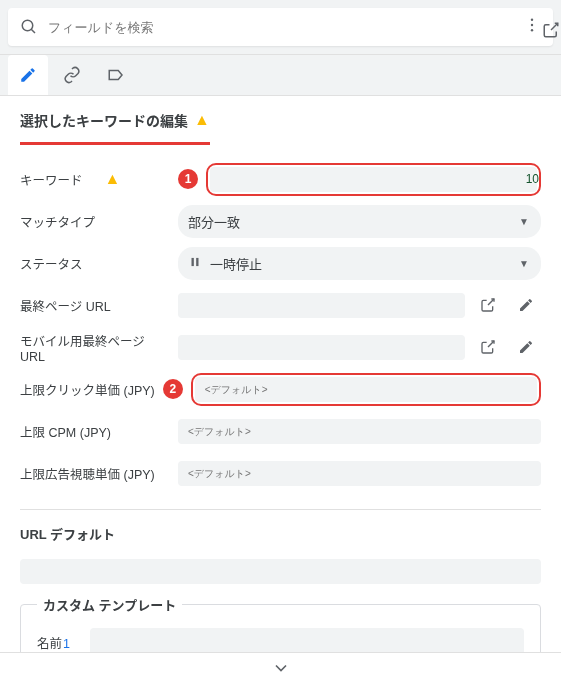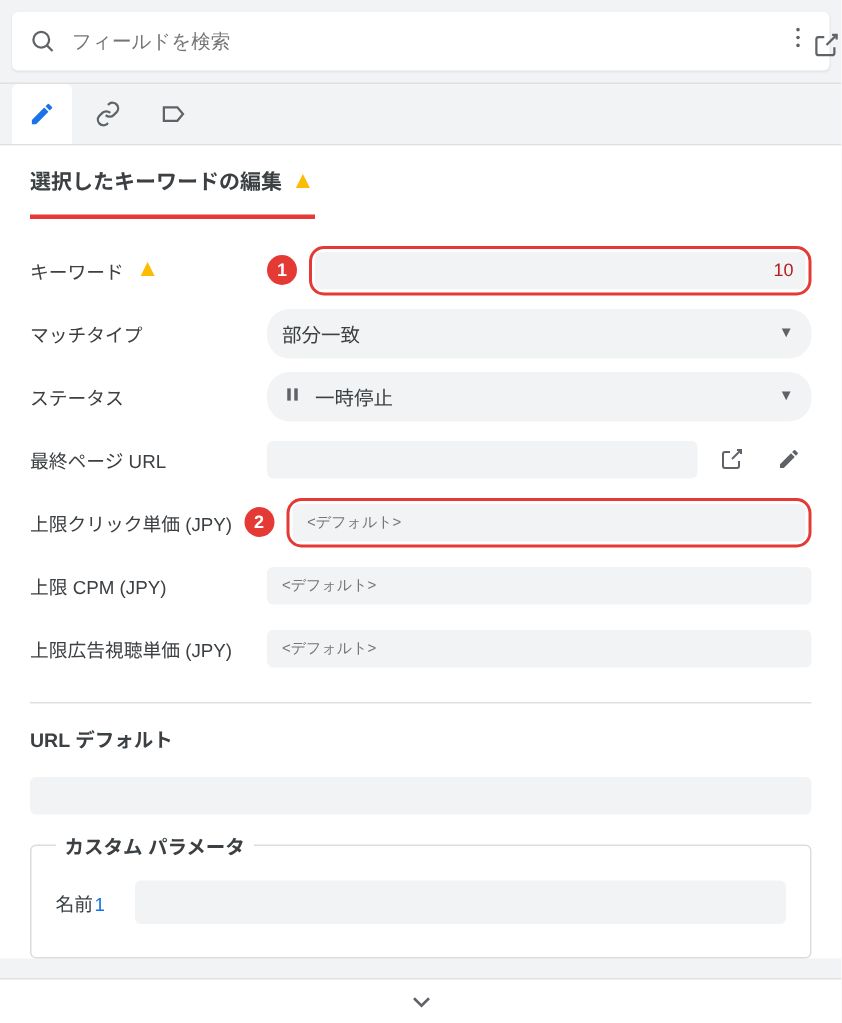--- a/index.html
+++ b/index.html
@@ -92,7 +92,7 @@
       width: 150px;
       display: flex;
       align-items: center;
-      gap: 8px;
+      gap: 22px;
     }
     .form-field-wrap {
       flex: 1;

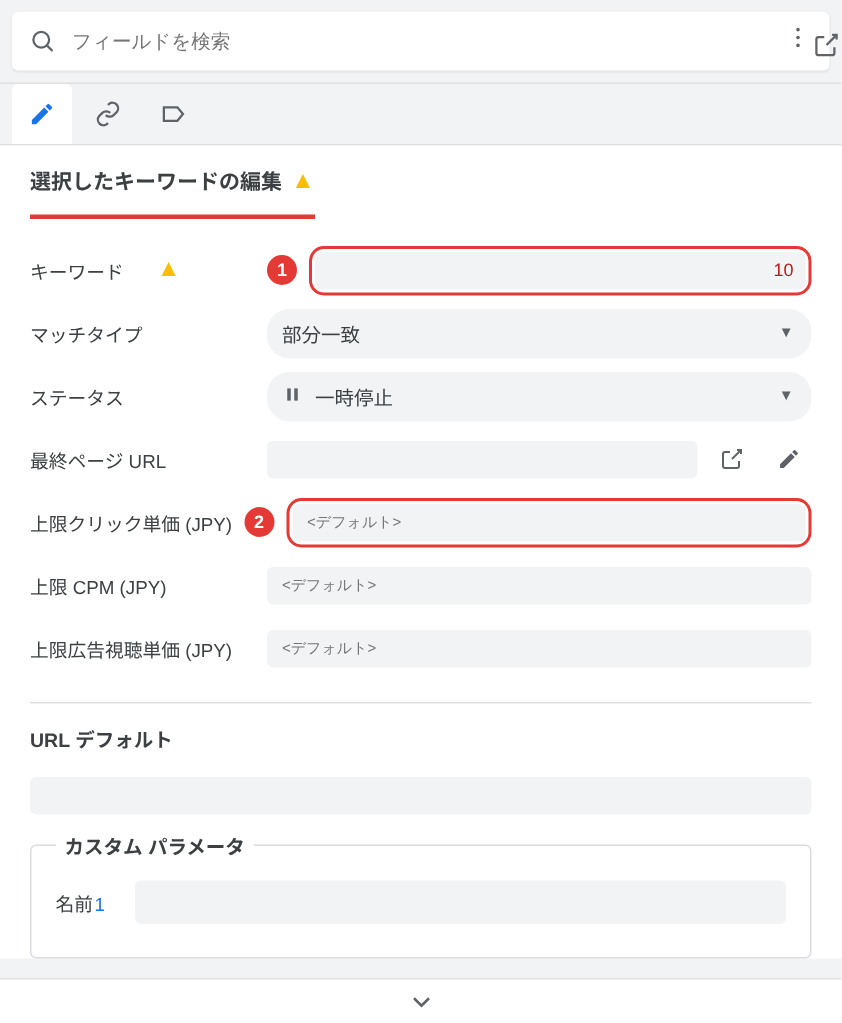--- a/index.html
+++ b/index.html
@@ -113,11 +113,11 @@
     .input-field.with-counter { padding-right: 30px; }
     .counter {
       position: absolute;
-      right: 10px;
+      right: 0;
       top: 50%;
       transform: translateY(-50%);
       font-size: 12px;
-      color: #b91c1c;
+      color: #14532d;
     }
     .select-field {
       width: 100%;

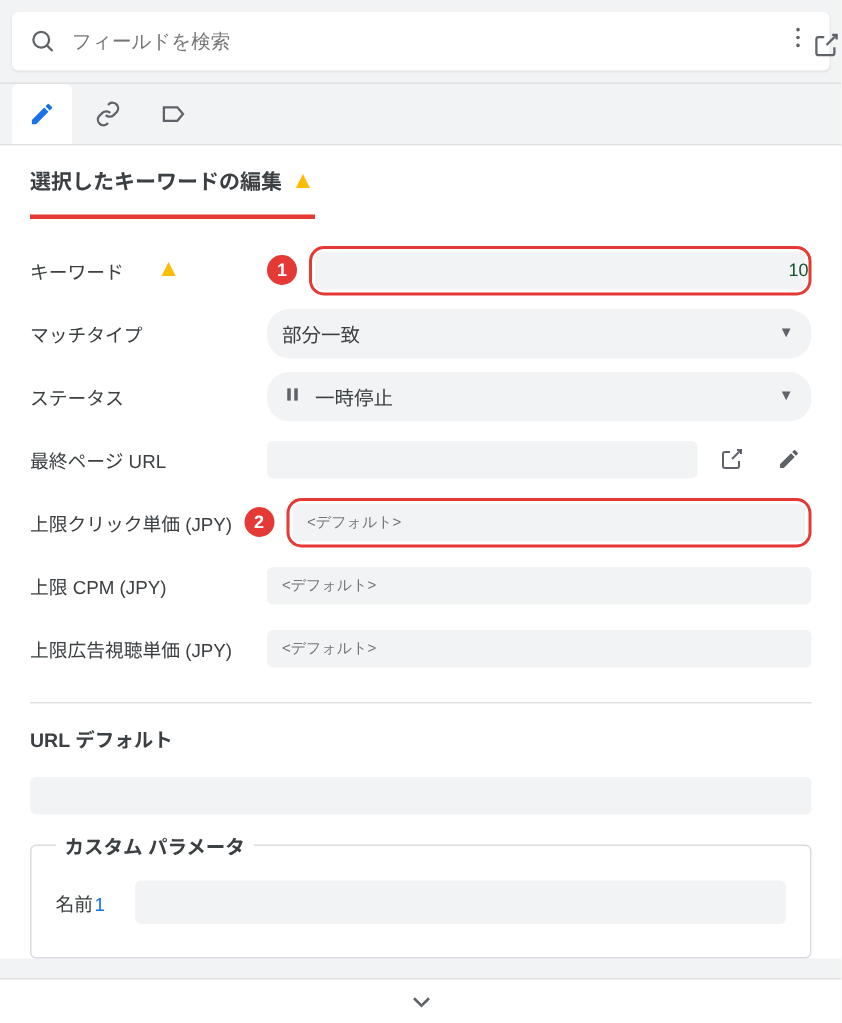--- a/index.html
+++ b/index.html
@@ -340,6 +340,24 @@
     </button>
   </div>
 
+  <div class="form-row url-row">
+    <div class="form-label">モバイル用最終ページ URL</div>
+    <div class="form-field-wrap">
+      <input class="input-field" style="">
+    </div>
+    <button class="icon-btn">
+      <svg viewBox="0 0 24 24" fill="none" stroke="currentColor" stroke-width="2">
+          <path d="M17 3h4v4"></path>
+          <path d="M21 3l-9 9"></path>
+          <path d="M19 14v5a2 2 0 0 1-2 2H5a2 2 0 0 1-2-2V7a2 2 0 0 1 2-2h5"></path>
+        </svg>
+    </button>
+    <button class="icon-btn">
+      <svg viewBox="0 0 24 24" fill="currentColor">
+          <path d="M3 17.25V21h3.75l11-11-3.75-3.75-11 11zM20.7 7.04a1 1 0 0 0 0-1.41l-2.34-2.34a1 1 0 0 0-1.41 0l-1.83 1.83 3.75 3.75 1.83-1.83z"></path>
+        </svg>
+    </button>
+  </div>
 
   <div class="form-row">
     <div class="form-label" style="width:auto;">上限クリック単価 (JPY)</div>

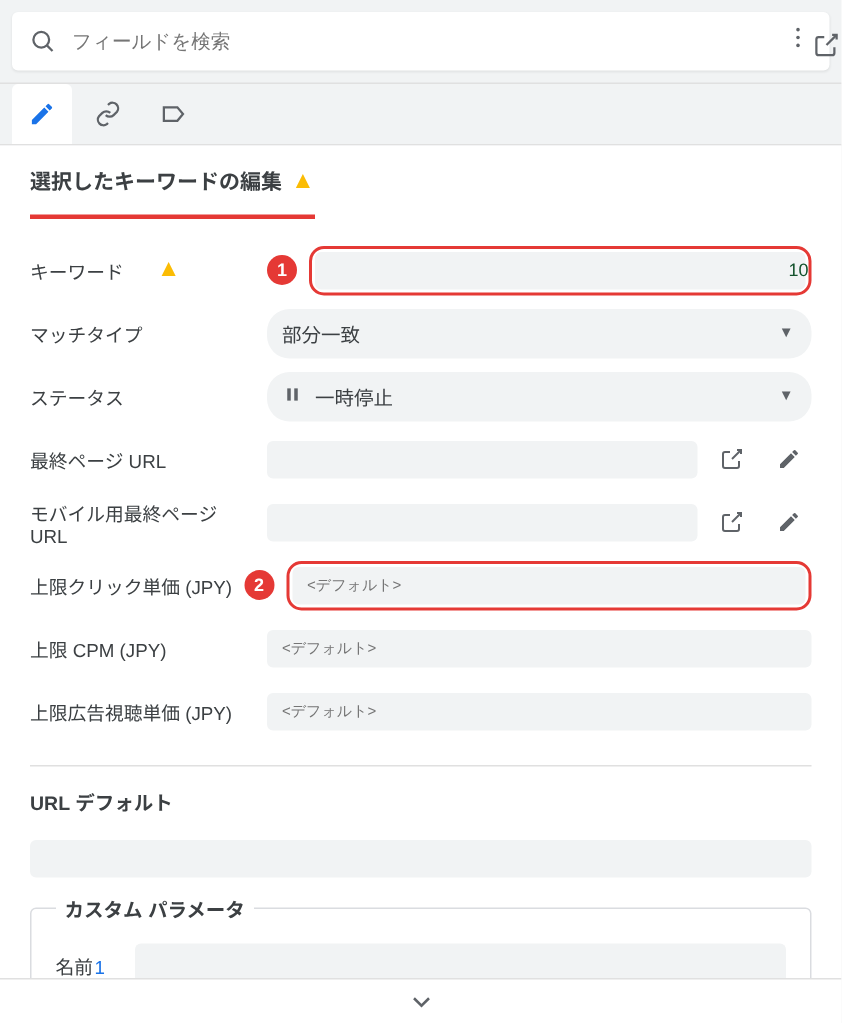--- a/index.html
+++ b/index.html
@@ -393,7 +393,7 @@
 
 
   <fieldset class="fieldset">
-    <legend class="fieldset-legend">カスタム パラメータ</legend>
+    <legend class="fieldset-legend">カスタム テンプレート</legend>
     <div class="param-row">
       <div class="param-label">
         <span>名前</span><span class="param-index">1</span>

